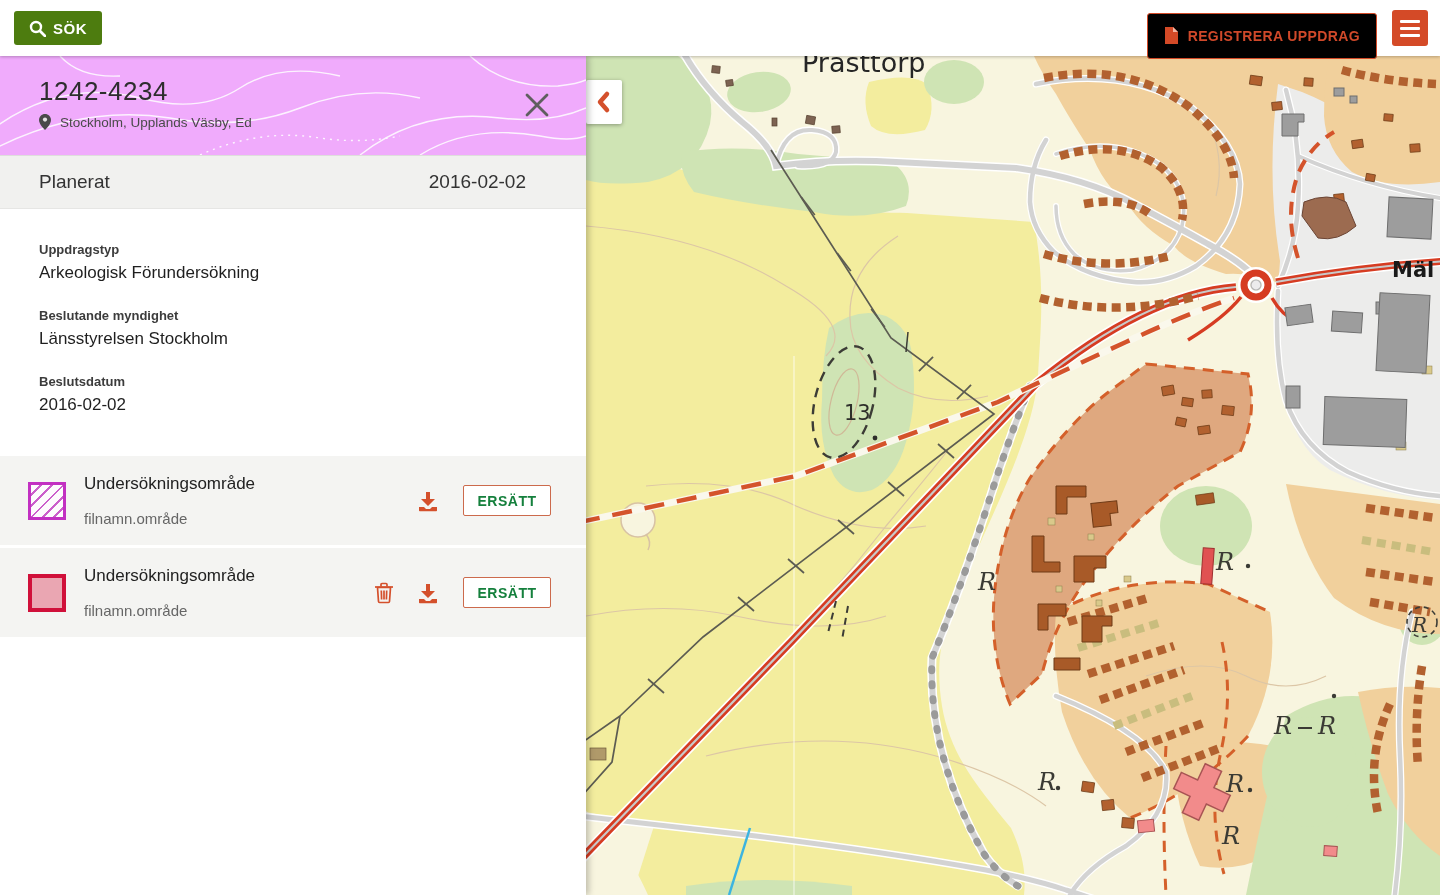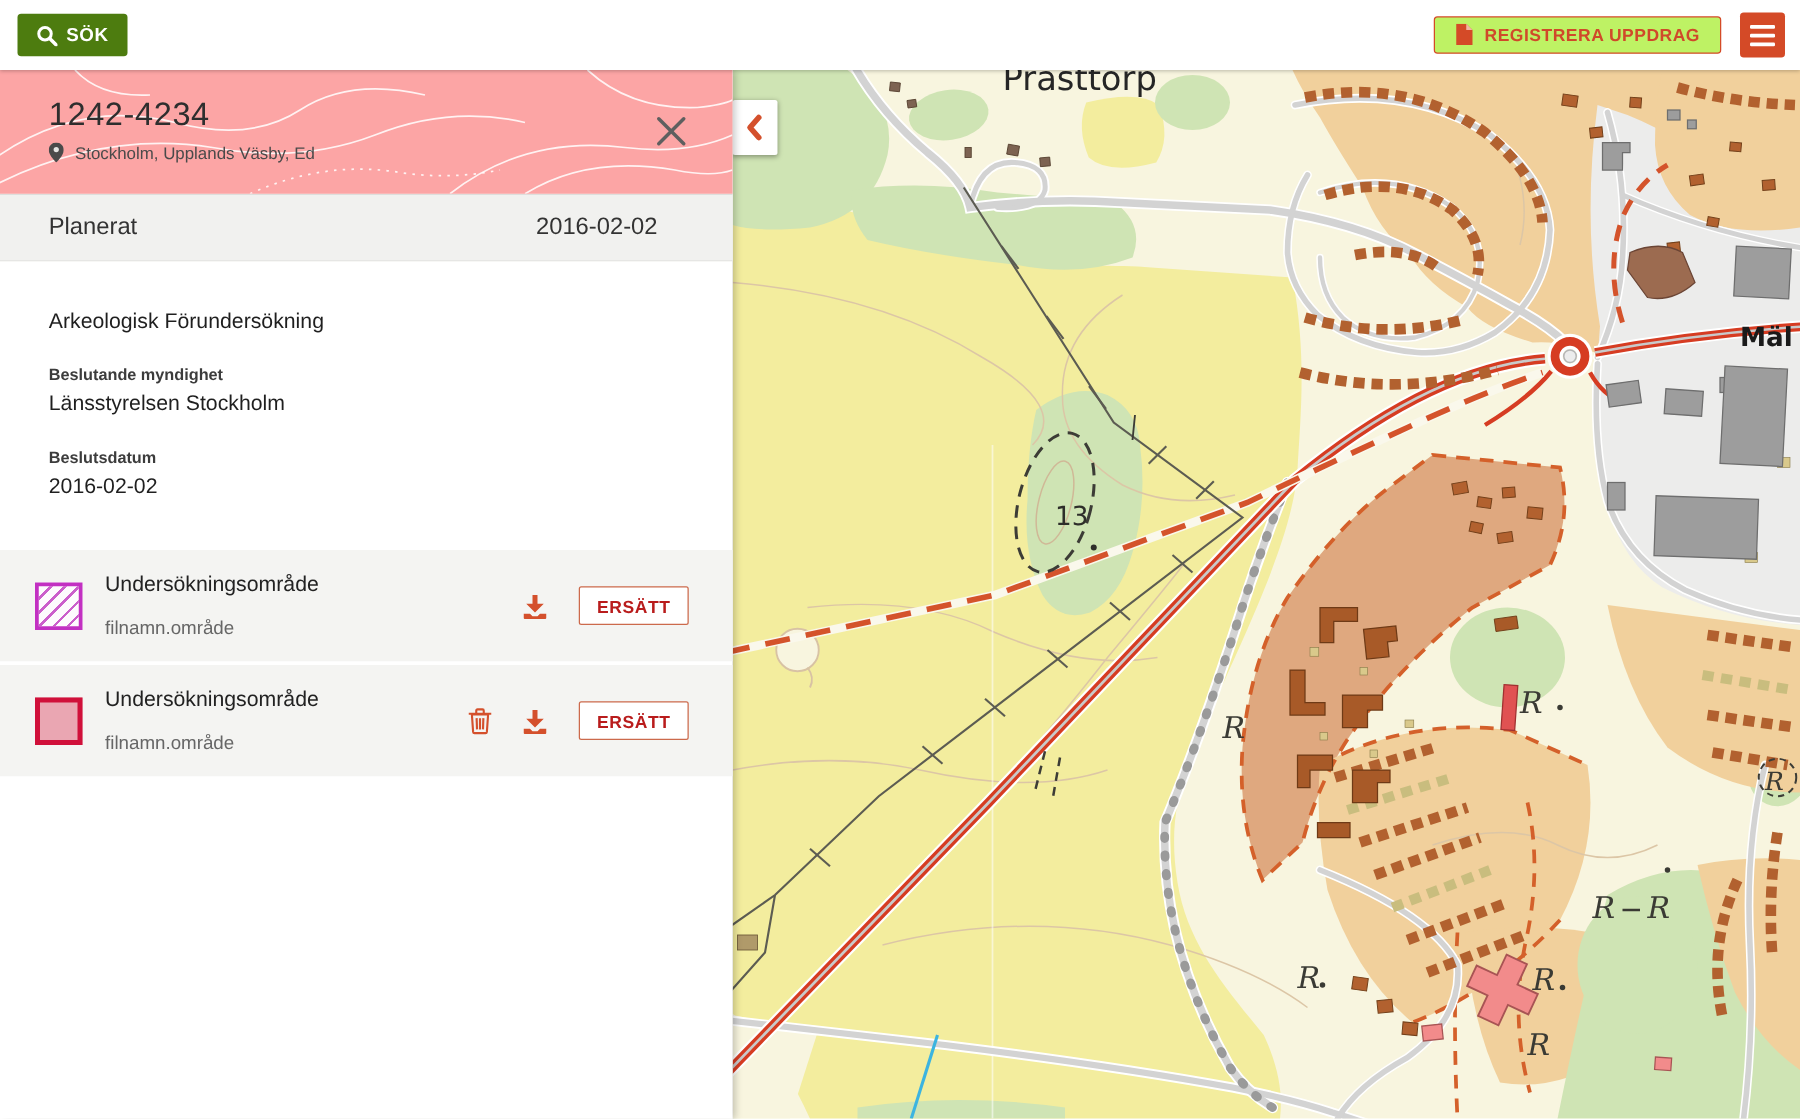--- a/index.html
+++ b/index.html
@@ -10,7 +10,7 @@
   .btn-sok{position:absolute;left:14px;top:11px;width:88px;height:34px;background:#4d7c0f;
     border:none;border-radius:3px;color:#fff;font-weight:bold;font-size:15px;letter-spacing:.5px;
     display:flex;align-items:center;justify-content:center;gap:7px;cursor:pointer;}
-  .btn-reg{position:absolute;right:63px;top:13px;height:30px;padding:0 16px;background:#bef264;
+  .btn-reg{position:absolute;right:63px;top:13px;height:46px;padding:0 16px;background:#000000;
     border:1px solid #d44a27;border-radius:3px;color:#d0492a;font-weight:bold;font-size:14px;
     letter-spacing:.4px;display:flex;align-items:center;gap:9px;cursor:pointer;}
   .btn-menu{position:absolute;right:12px;top:10px;width:36px;height:36px;background:#d44a27;

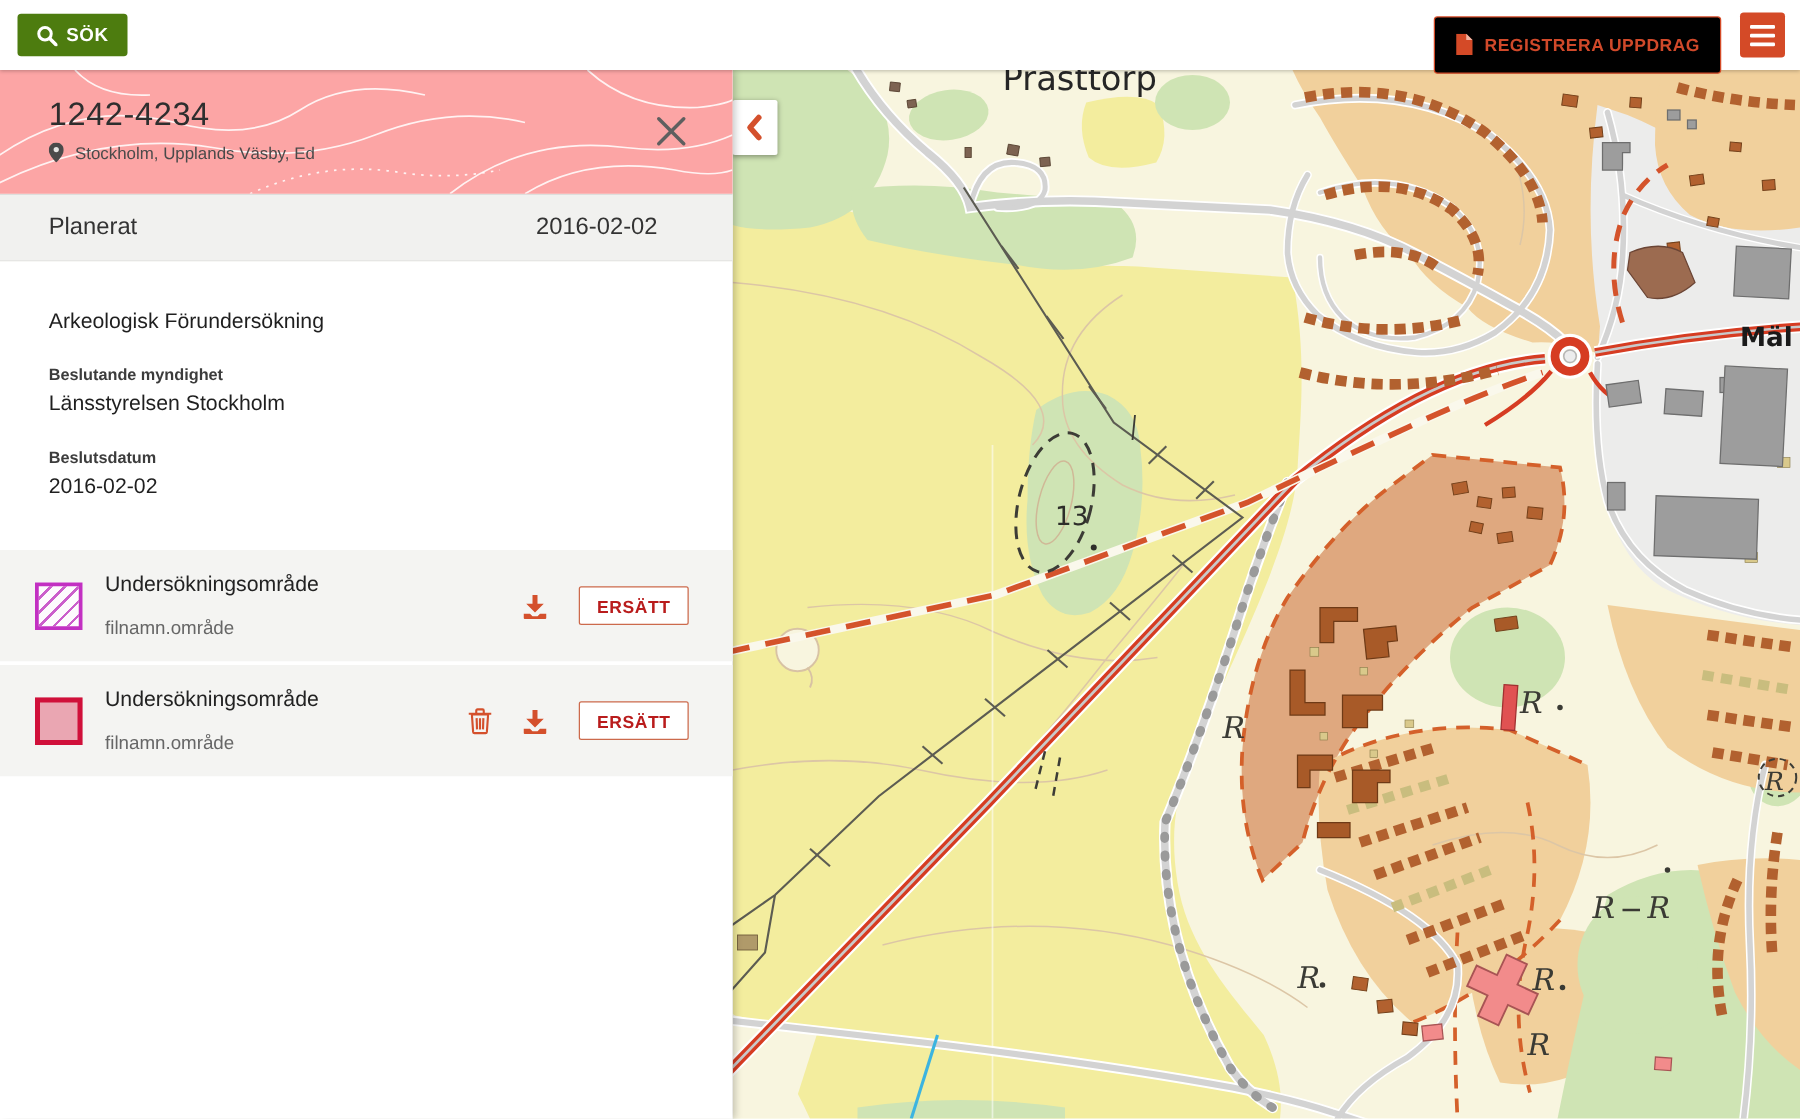--- a/index.html
+++ b/index.html
@@ -20,7 +20,7 @@
   
   .panel{position:absolute;left:0;top:56px;width:586px;height:839px;background:#fff;z-index:30;
     box-shadow:3px 0 6px rgba(0,0,0,.22);}
-  .panel-header{position:relative;height:99px;background:#fca5a5;overflow:hidden;}
+  .panel-header{position:relative;height:99px;background:#f0abfc;overflow:hidden;}
   .panel-header svg.topo{position:absolute;left:0;top:0;}
   .ph-content{position:relative;padding:20px 0 0 39px;}
   .ph-title{font-size:26px;color:#2e2e2e;letter-spacing:.5px;}

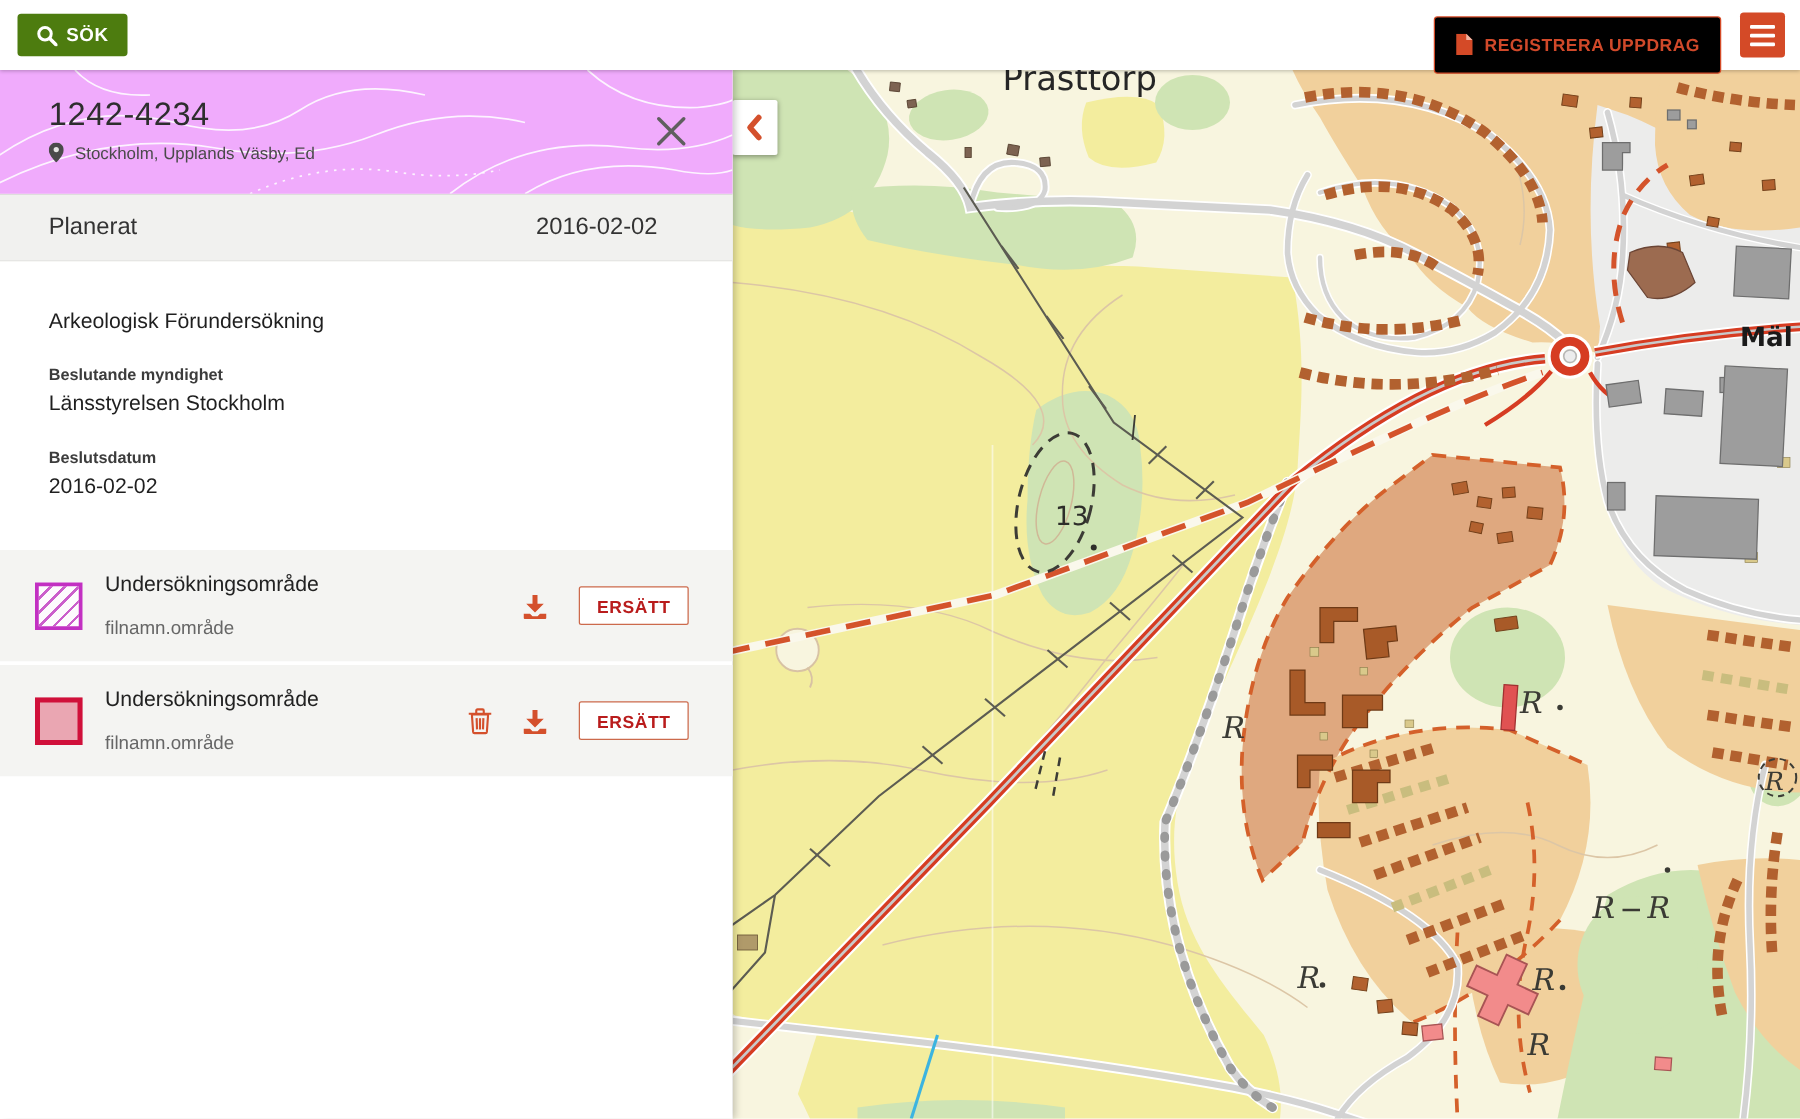--- a/index.html
+++ b/index.html
@@ -121,6 +121,7 @@
 
   <div class="fields">
     <div class="fgroup">
+      <div class="flabel">Uppdragstyp</div>
       <div class="fvalue">Arkeologisk Förundersökning</div>
     </div>
     <div class="fgroup">

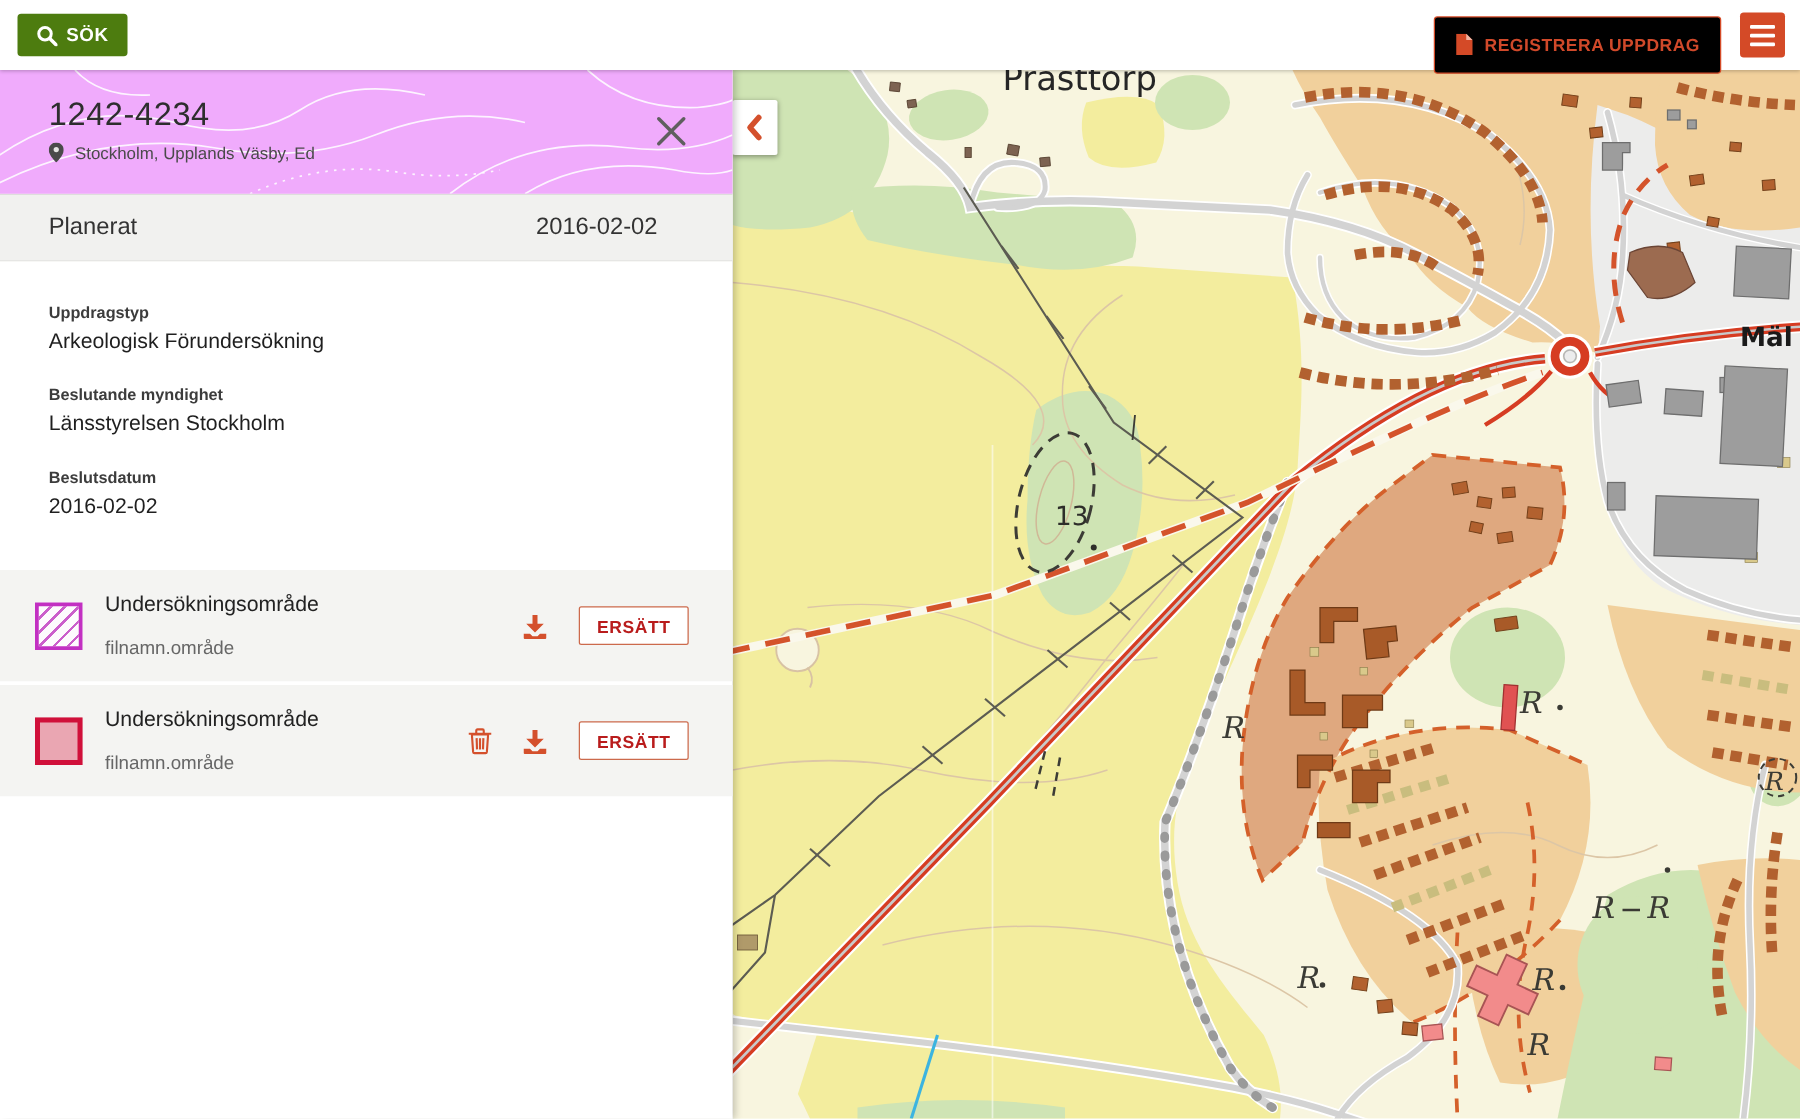--- a/index.html
+++ b/index.html
@@ -50,7 +50,7 @@
   .icon-spacer{width:26px;height:26px;}
   .gap18{width:18px;}.gap22{width:22px;}
   .btn-ersatt{width:88px;height:31px;background:#fff;border:1px solid #cc6a4c;border-radius:2px;
-    color:#b91c1c;font-weight:bold;font-size:14px;letter-spacing:.5px;cursor:pointer;}
+    color:#15803d;font-weight:bold;font-size:14px;letter-spacing:.5px;cursor:pointer;}
   
   .map-area{position:absolute;left:586px;top:56px;width:854px;height:839px;overflow:hidden;}
   .map-area svg.map{display:block;}

